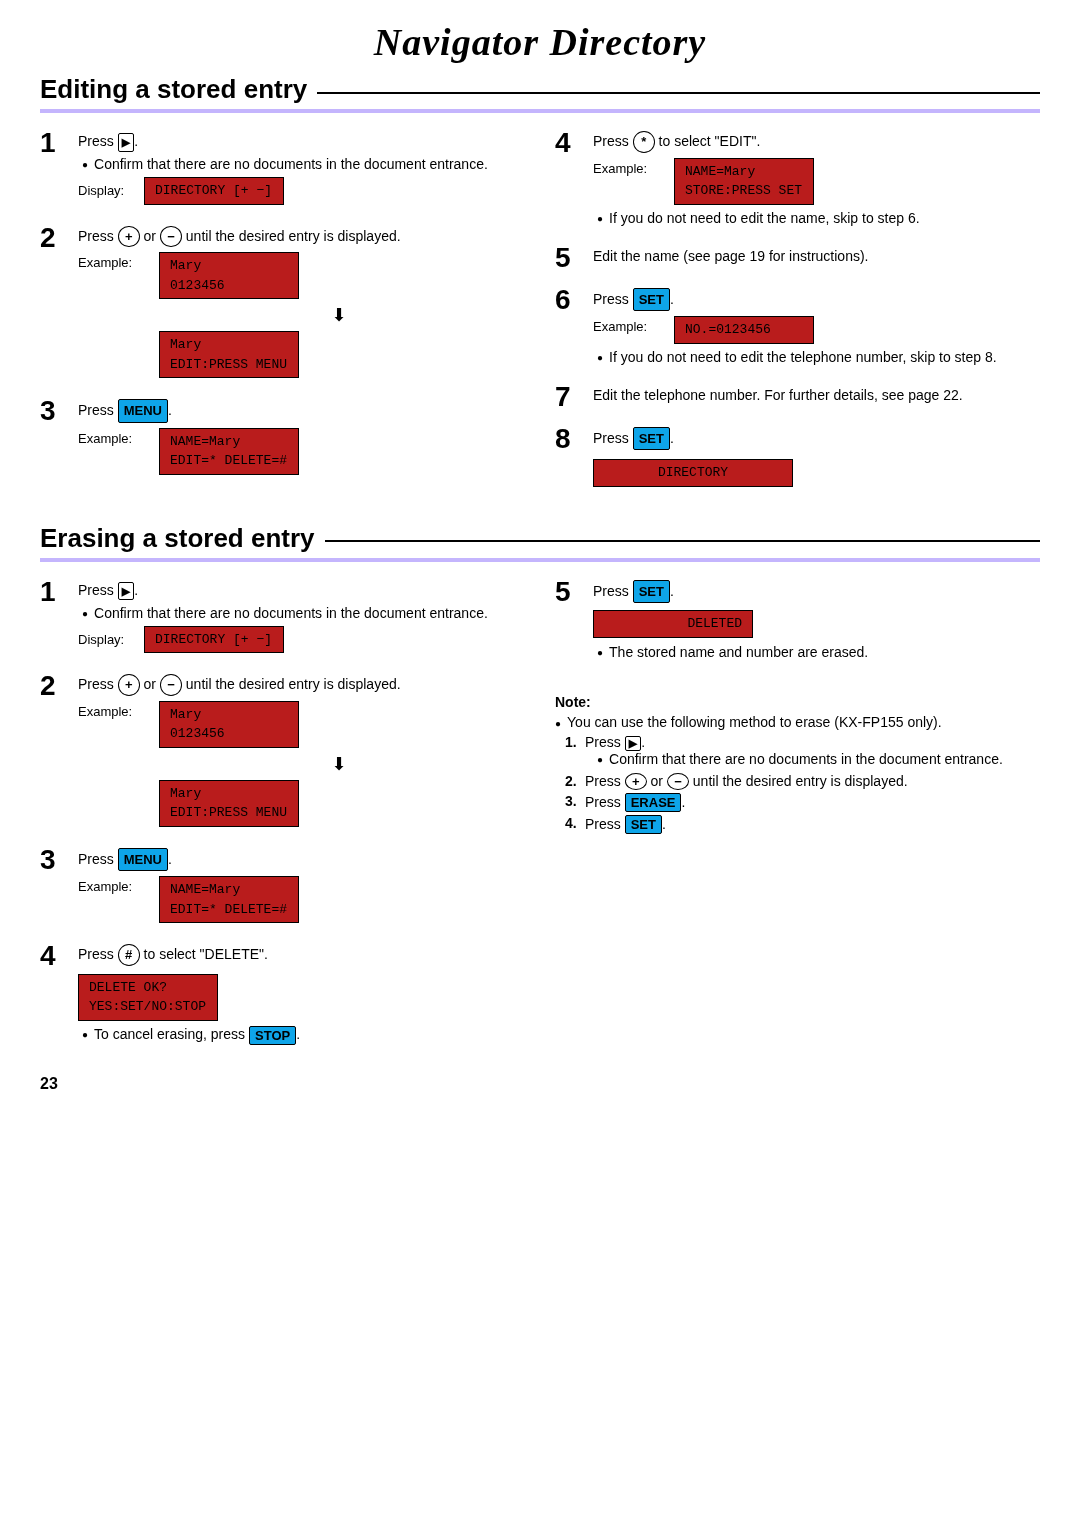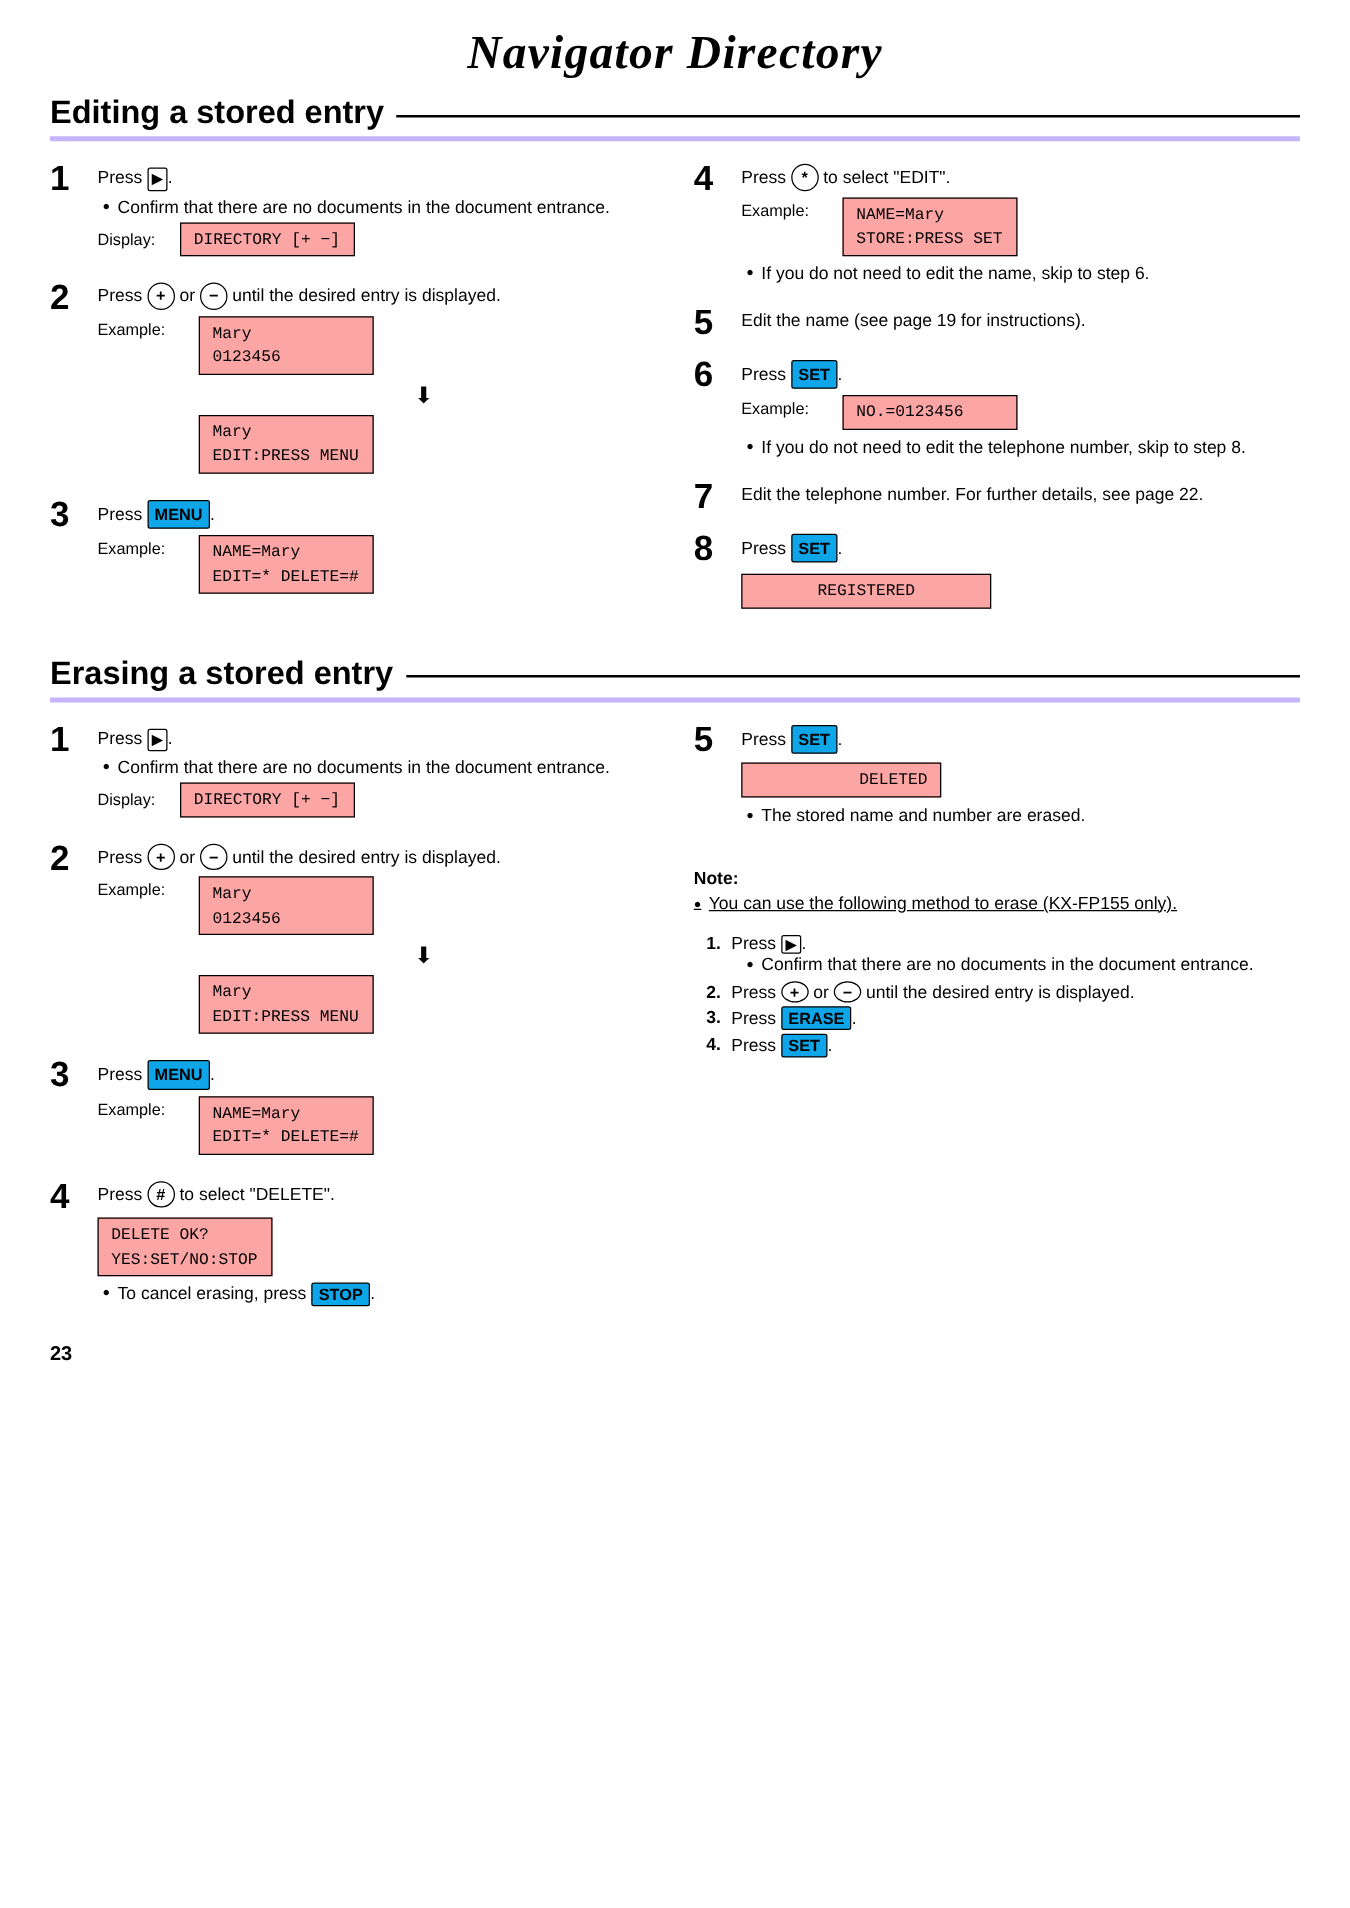--- a/index.html
+++ b/index.html
@@ -97,7 +97,7 @@
       padding: 3px 10px;
       font-family: 'Courier New', Courier, monospace;
       font-size: 13px;
-      background: #fca5a5;
+      background: #b91c1c;
       min-width: 140px;
       display: inline-block;
       line-height: 1.5;

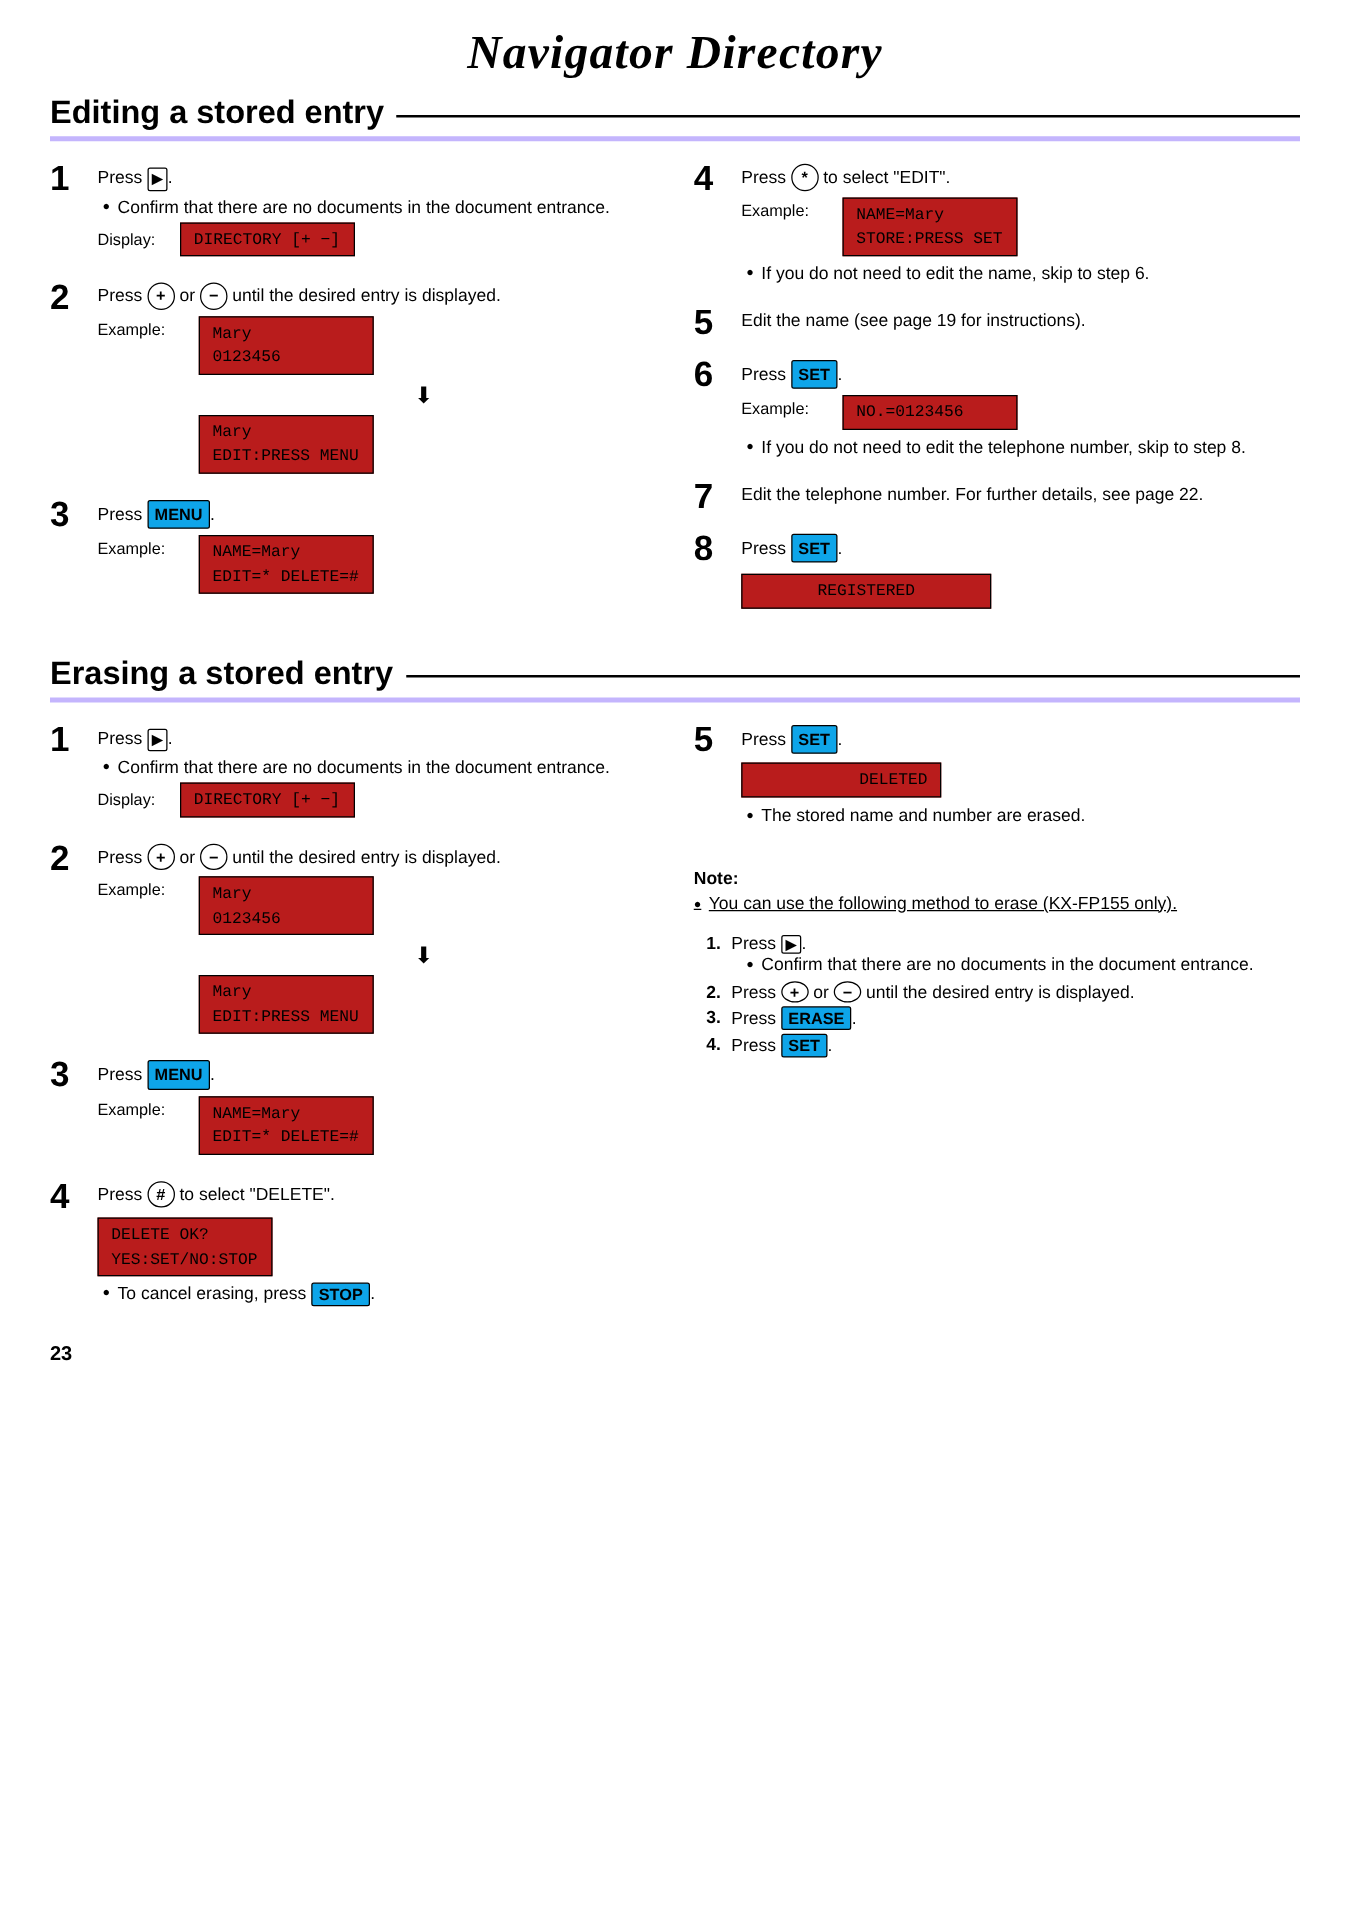--- a/index.html
+++ b/index.html
@@ -350,7 +350,7 @@
             <span class="key-box">SET</span>.
           </p>
           <div class="lcd-box lcd-box-wide" style="text-align:center; margin-top:5px; margin-left:0px;">
-            <span>REGISTERED</span>
+            <span>DIRECTORY</span>
           </div>
         </div>
       </div>

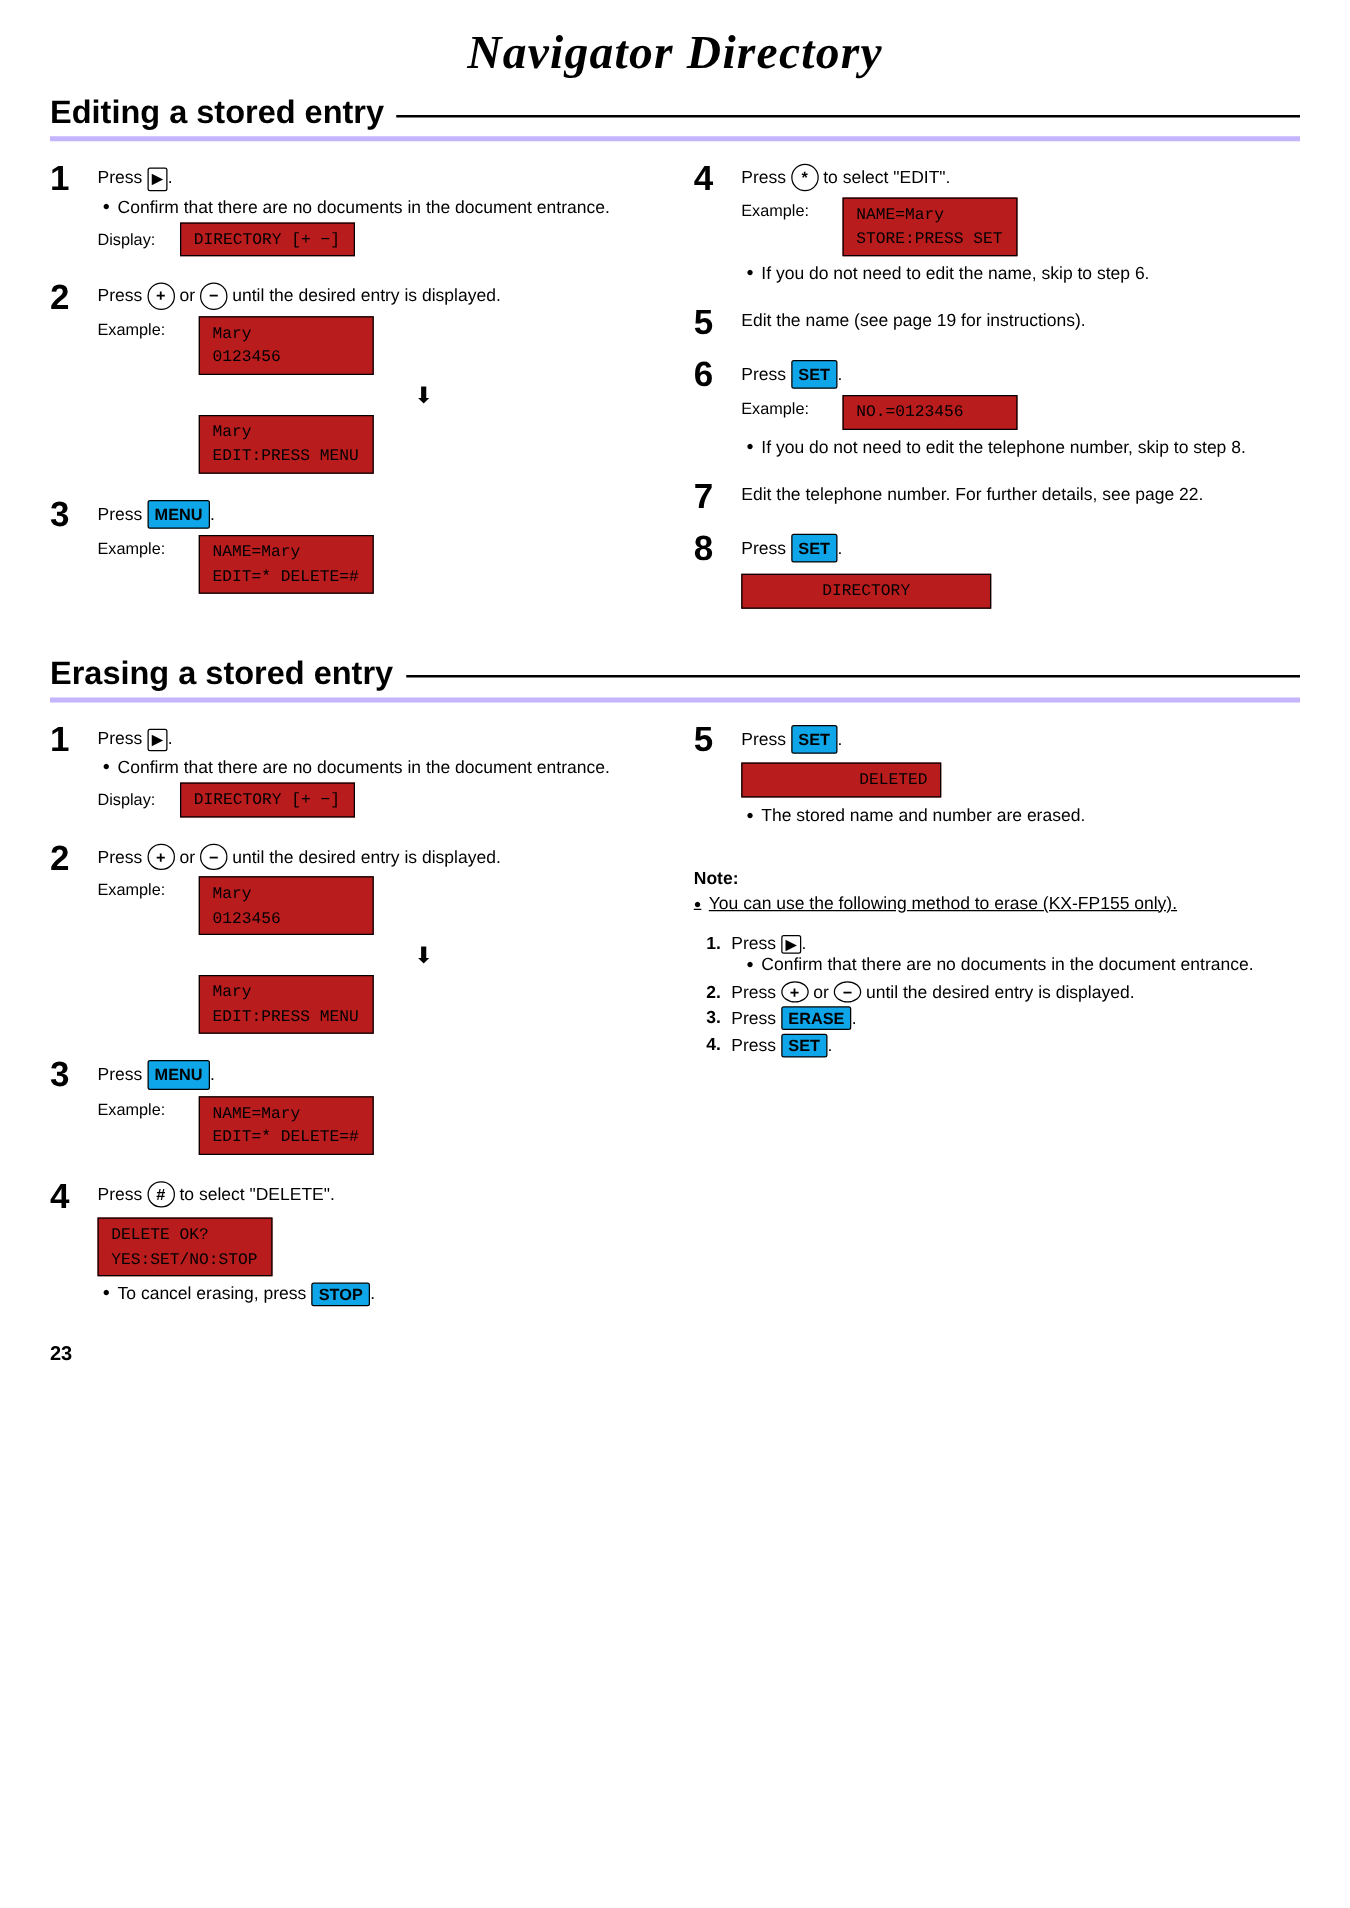--- a/index.html
+++ b/index.html
@@ -154,8 +154,7 @@
     .note-item {
       display: flex;
       align-items: center;
-      margin-bottom: 16px;
-      text-decoration: underline;
+      margin-bottom: 4px;
     }
     .note-item::before {
       content: '●';

